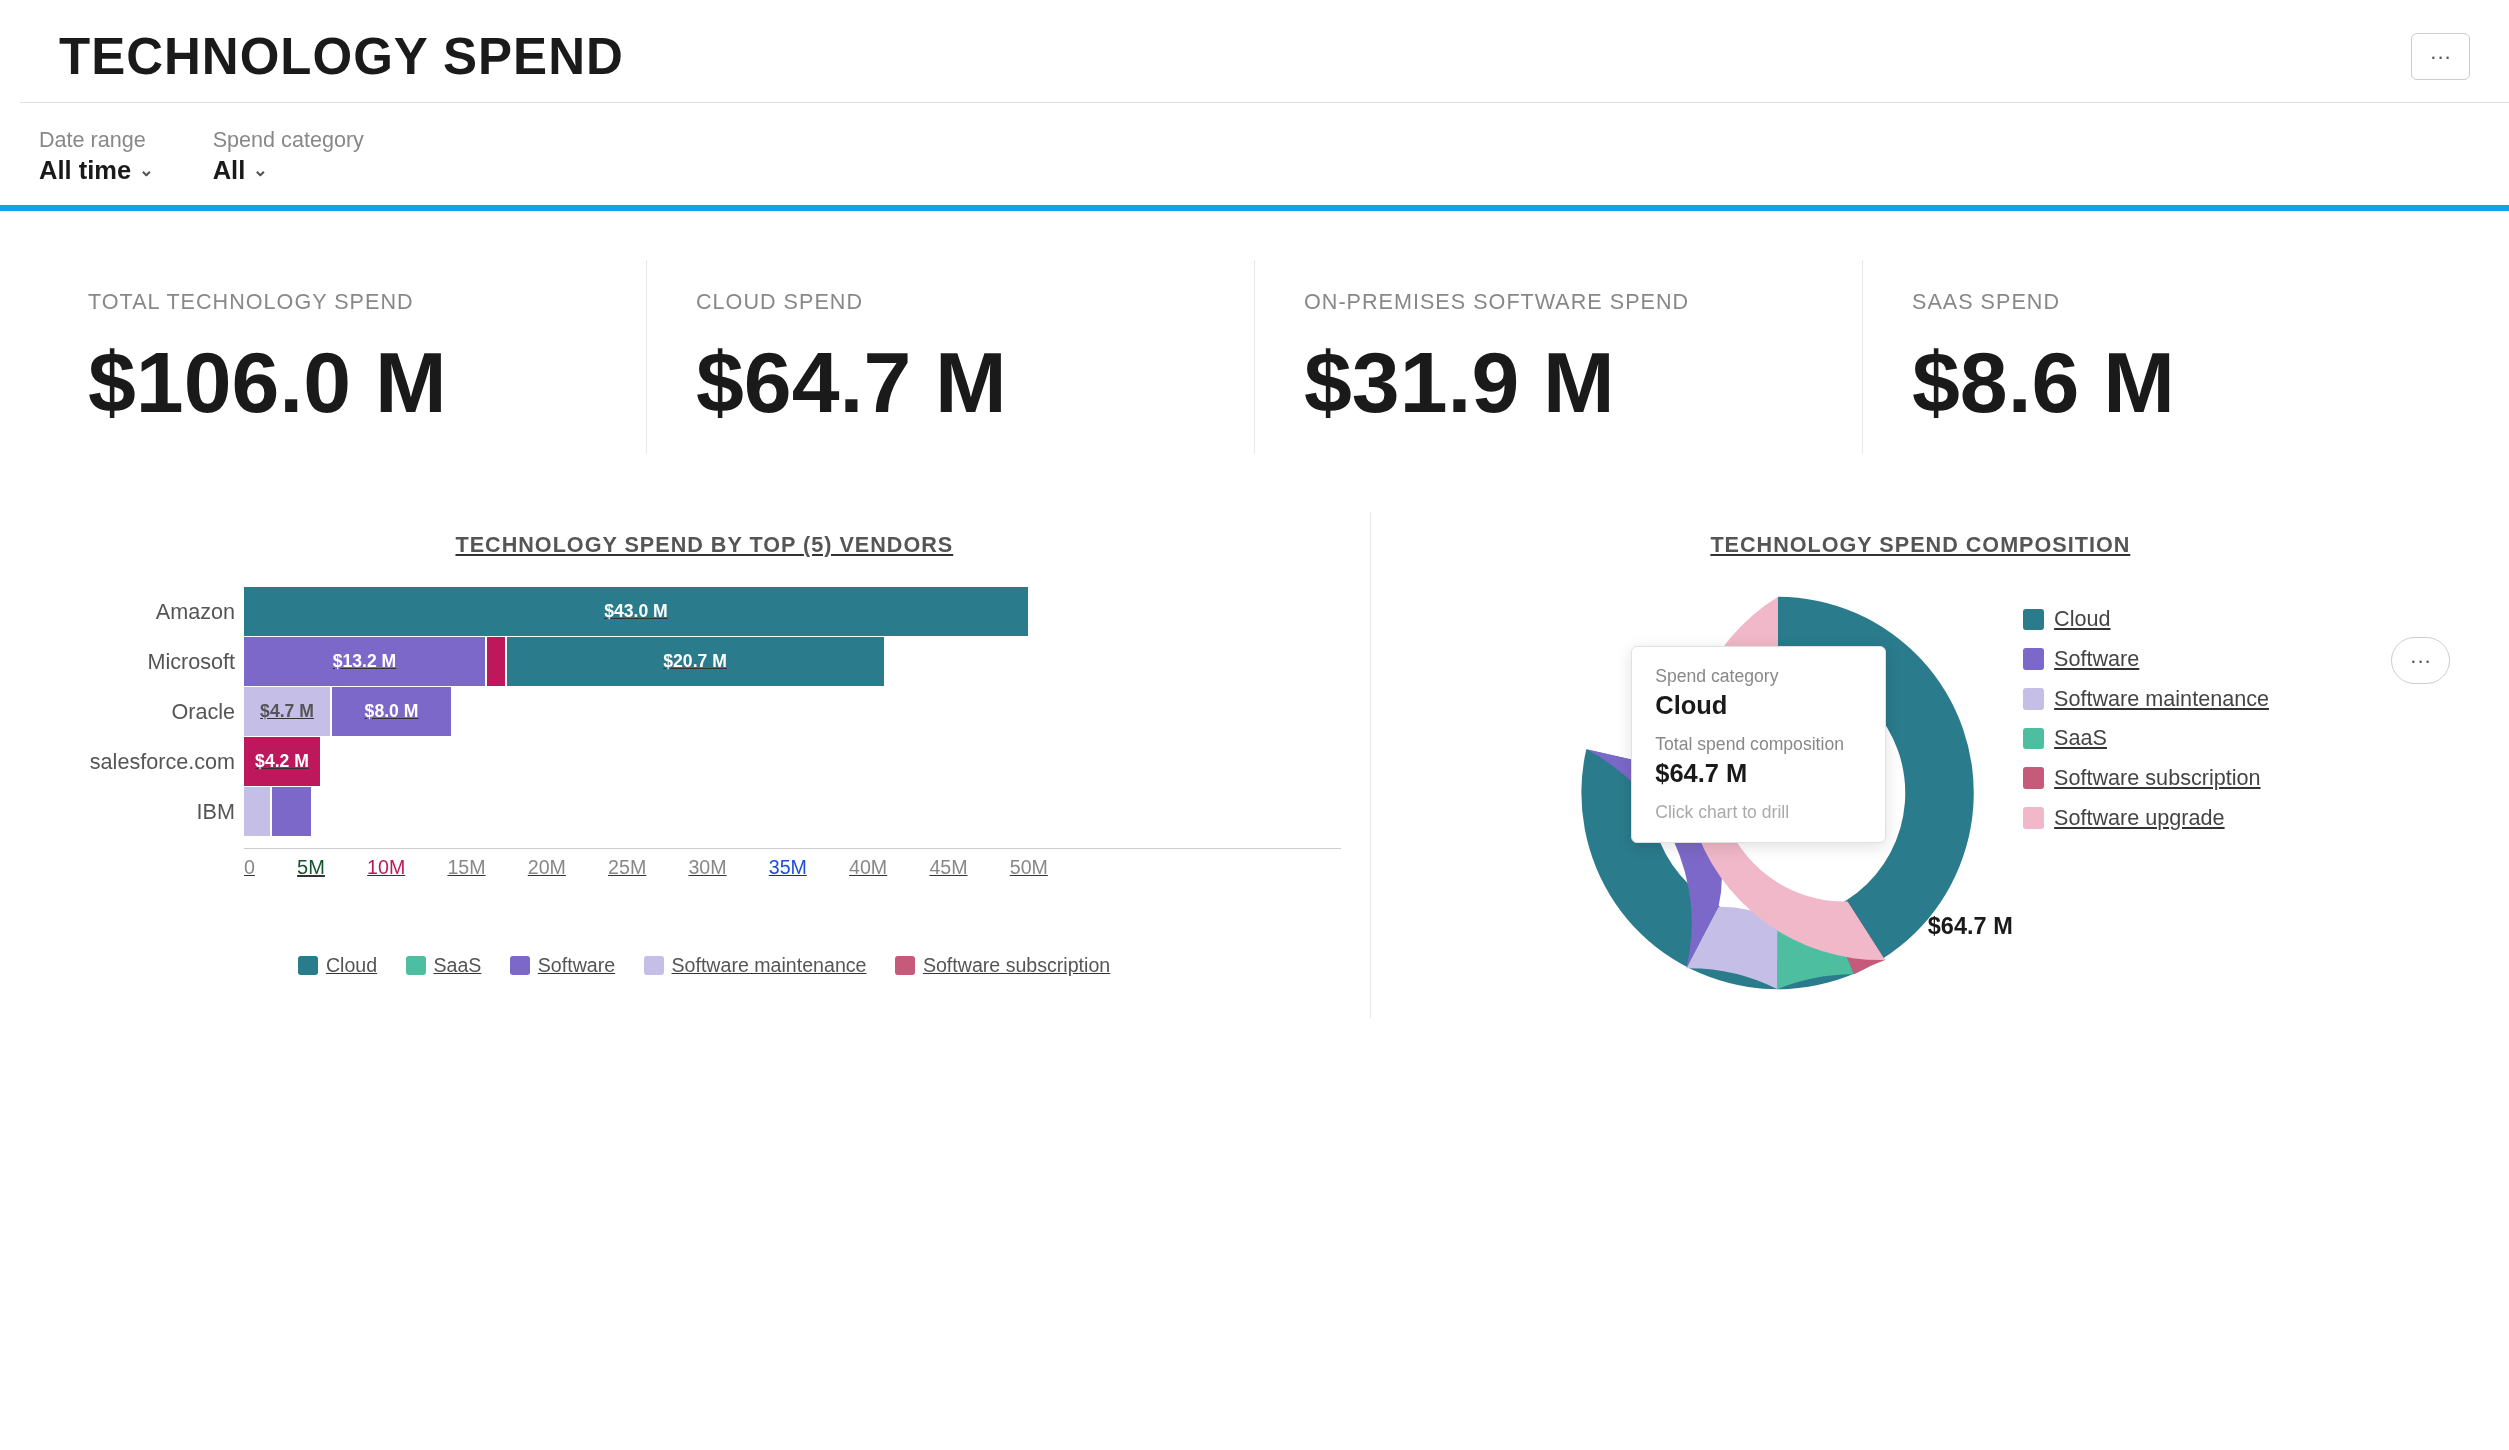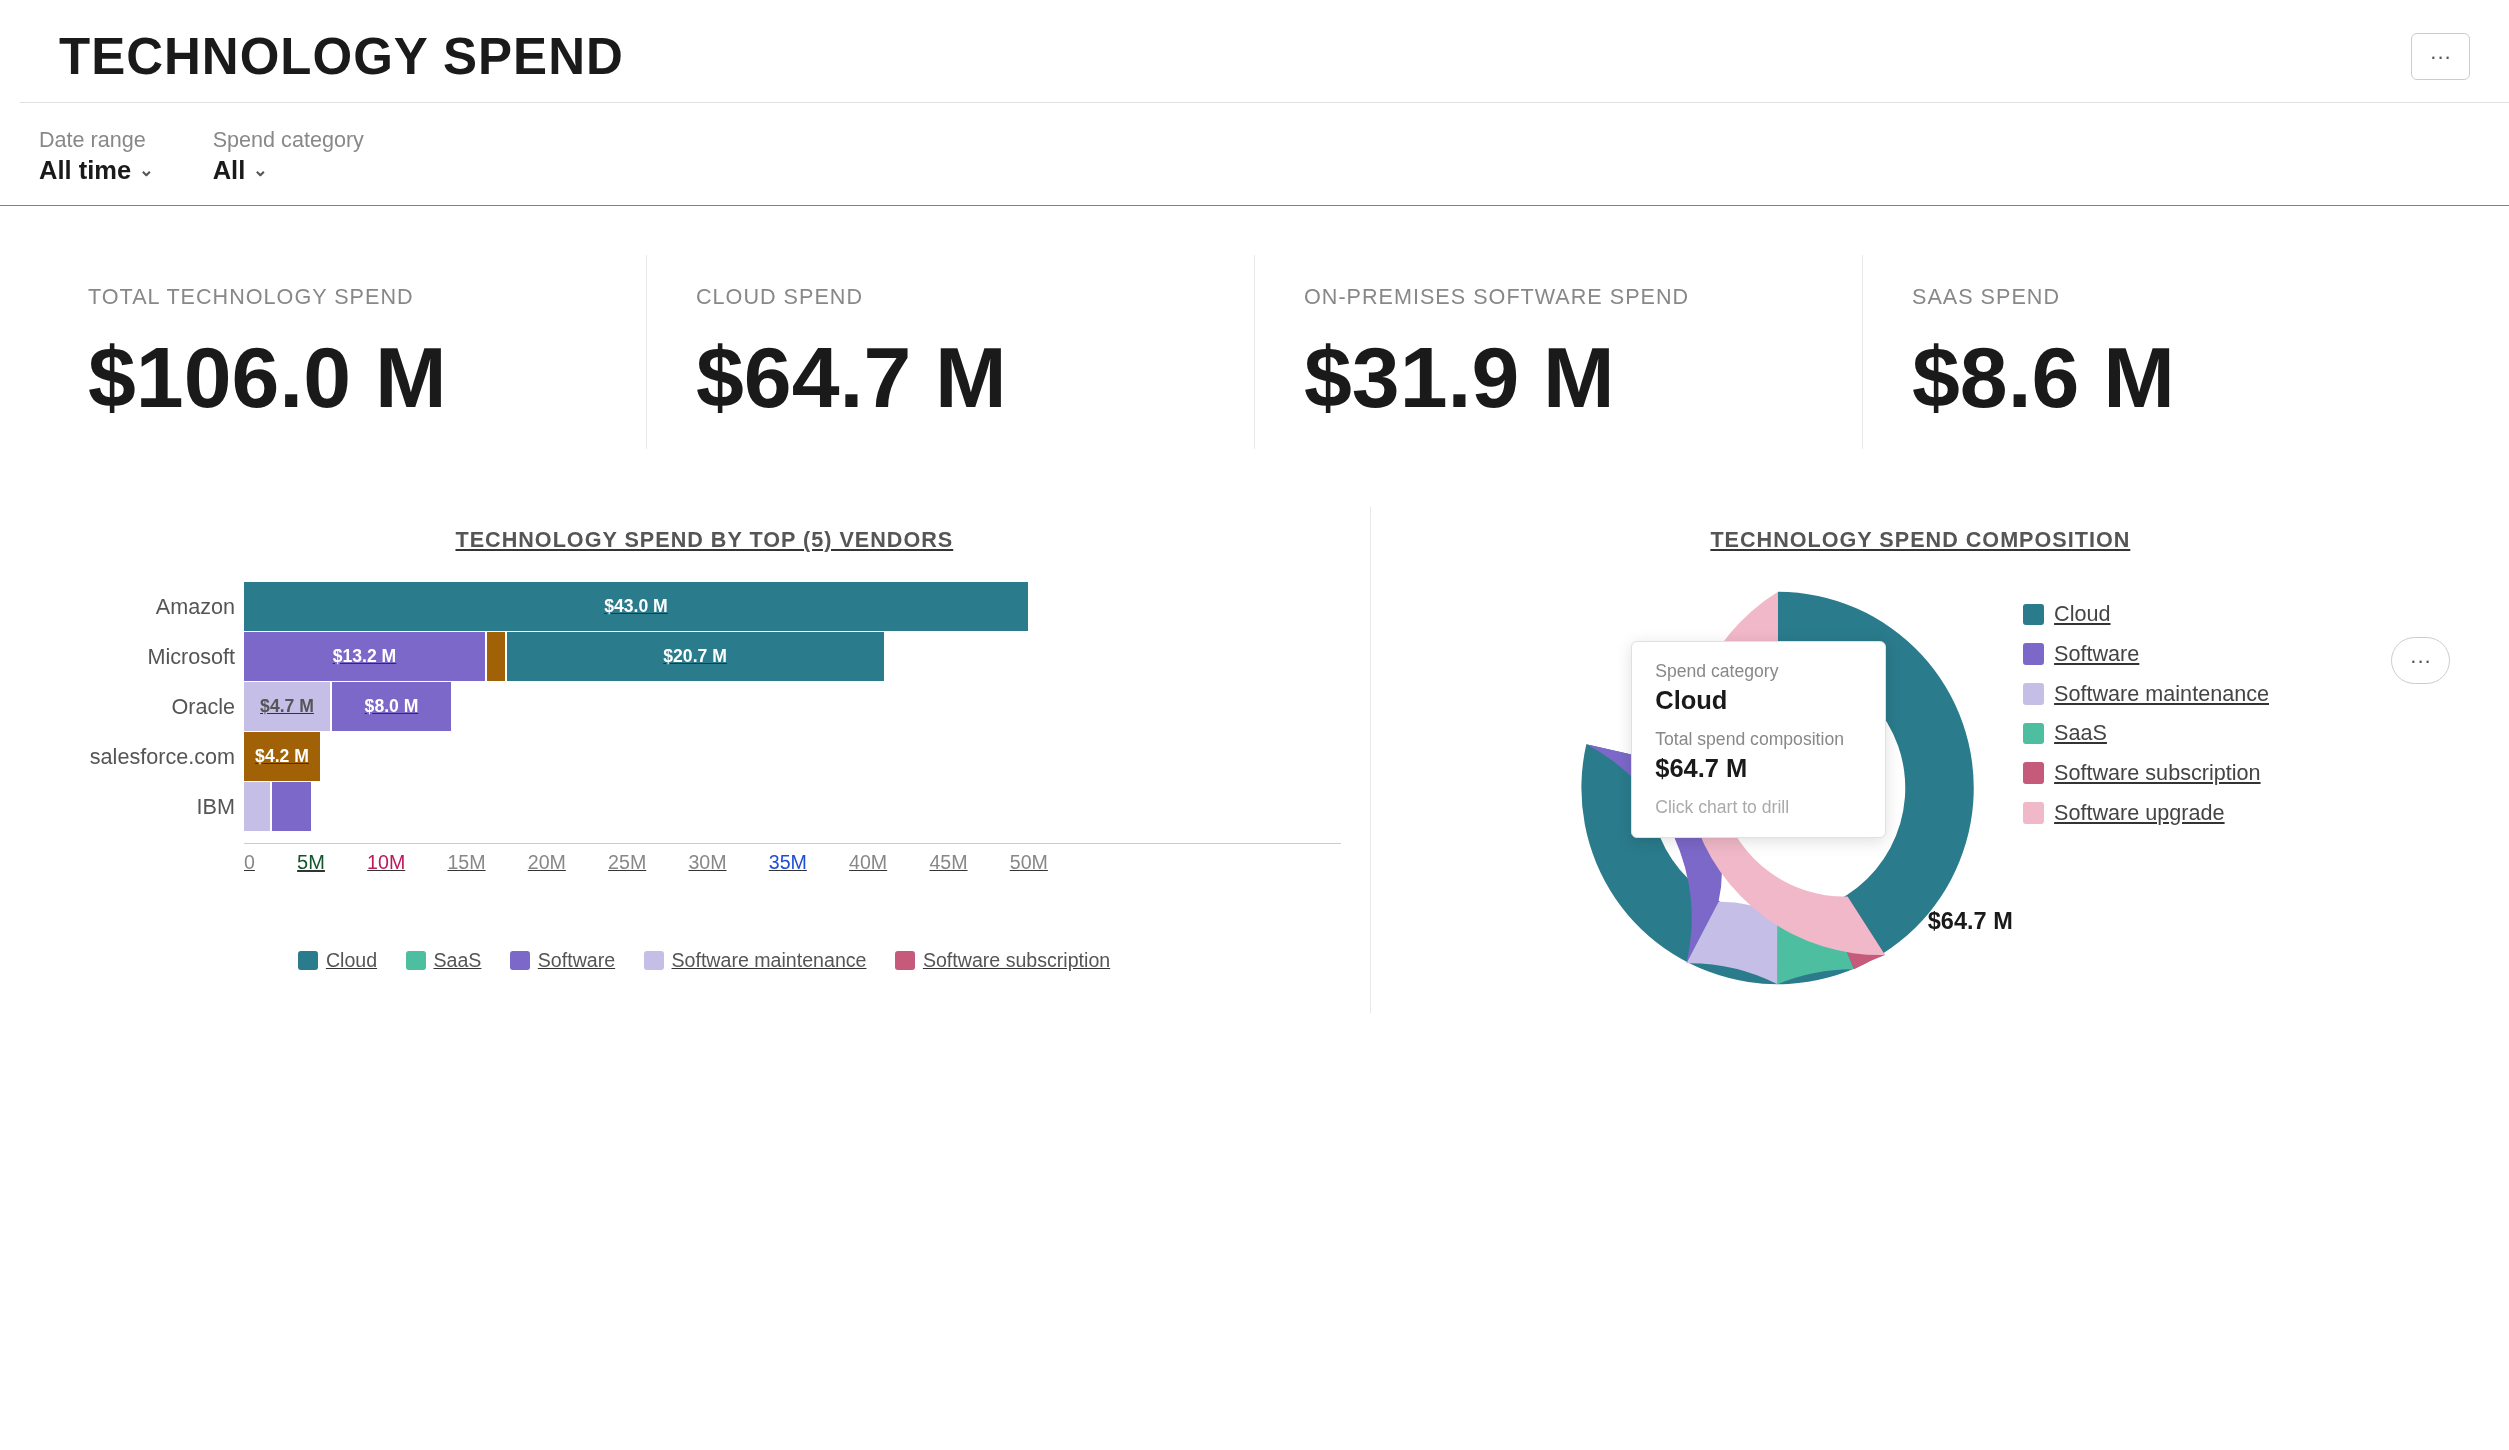--- a/index.html
+++ b/index.html
@@ -9,7 +9,7 @@
     .page-title { font-size: 51px; font-weight: 700; color: #1a1a1a; letter-spacing: 1px; }
     .more-btn { width: 59px; height: 47px; border: 1px solid #ccc; background: #fff; border-radius: 5.9px; cursor: pointer; display: flex; align-items: center; justify-content: center; font-size: 21.6px; color: #555; }
 
-    .filters { display: flex; gap: 59px; padding: 23.5px 39px 19.6px 39px; border-bottom: 1px solid #0ea5e9; }
+    .filters { display: flex; gap: 59px; padding: 23.5px 39px 19.6px 39px; border-bottom: 6px solid #0ea5e9; }
     .filter-group { display: flex; flex-direction: column; gap: 3.9px; }
     .filter-label { font-size: 21.6px; color: #888; }
     .filter-value { display: flex; align-items: center; gap: 7.8px; font-size: 25.5px; font-weight: 600; color: #1a1a1a; cursor: pointer; }

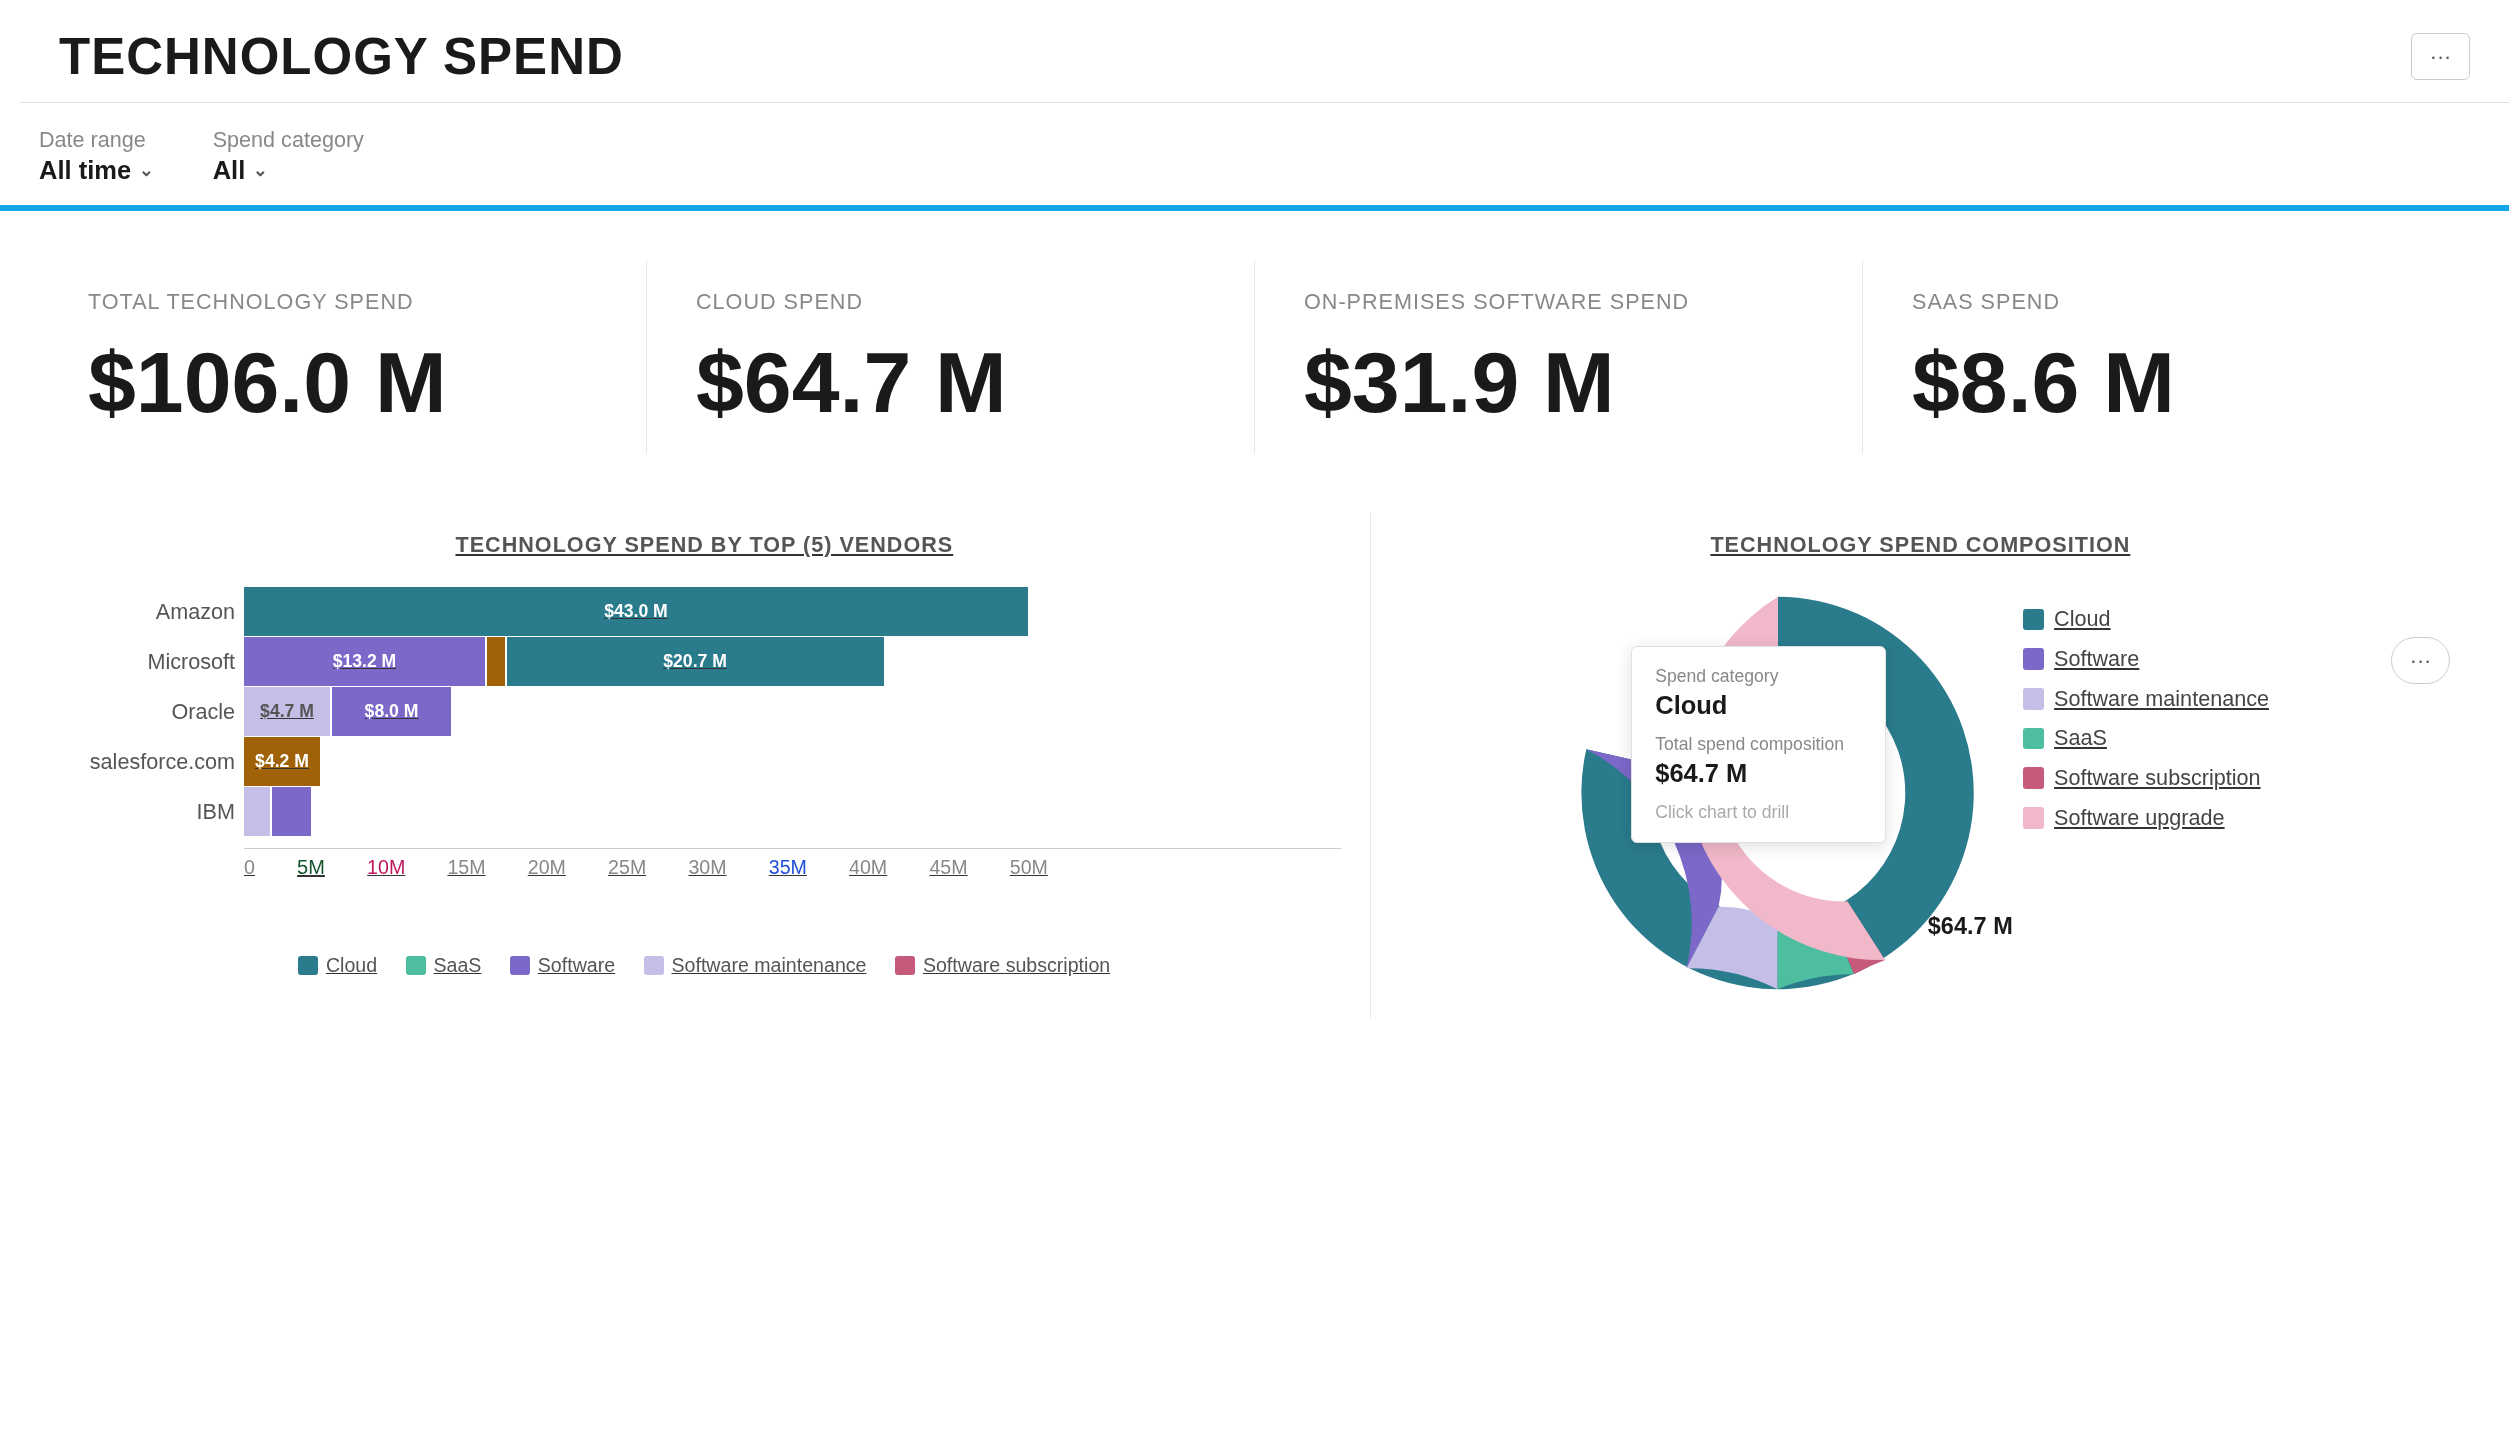--- a/index.html
+++ b/index.html
@@ -34,7 +34,7 @@
     .bar-segments { display: flex; align-items: center; height: 49px; gap: 2px; }
     .bar-segment { height: 49px; display: flex; align-items: center; justify-content: center; font-size: 17.6px; font-weight: 600; color: #fff; min-width: 7.8px; border-radius: 0; }
     .bar-segment.cloud { background: #2a7b8c; }
-    .bar-segment.saas { background: #a16207; text-align: right; }
+    .bar-segment.saas { background: #be185d; text-align: right; }
     .bar-segment.software { background: #7b68c8; }
     .bar-segment.sw-maintenance { background: #c5bfe8; }
 

